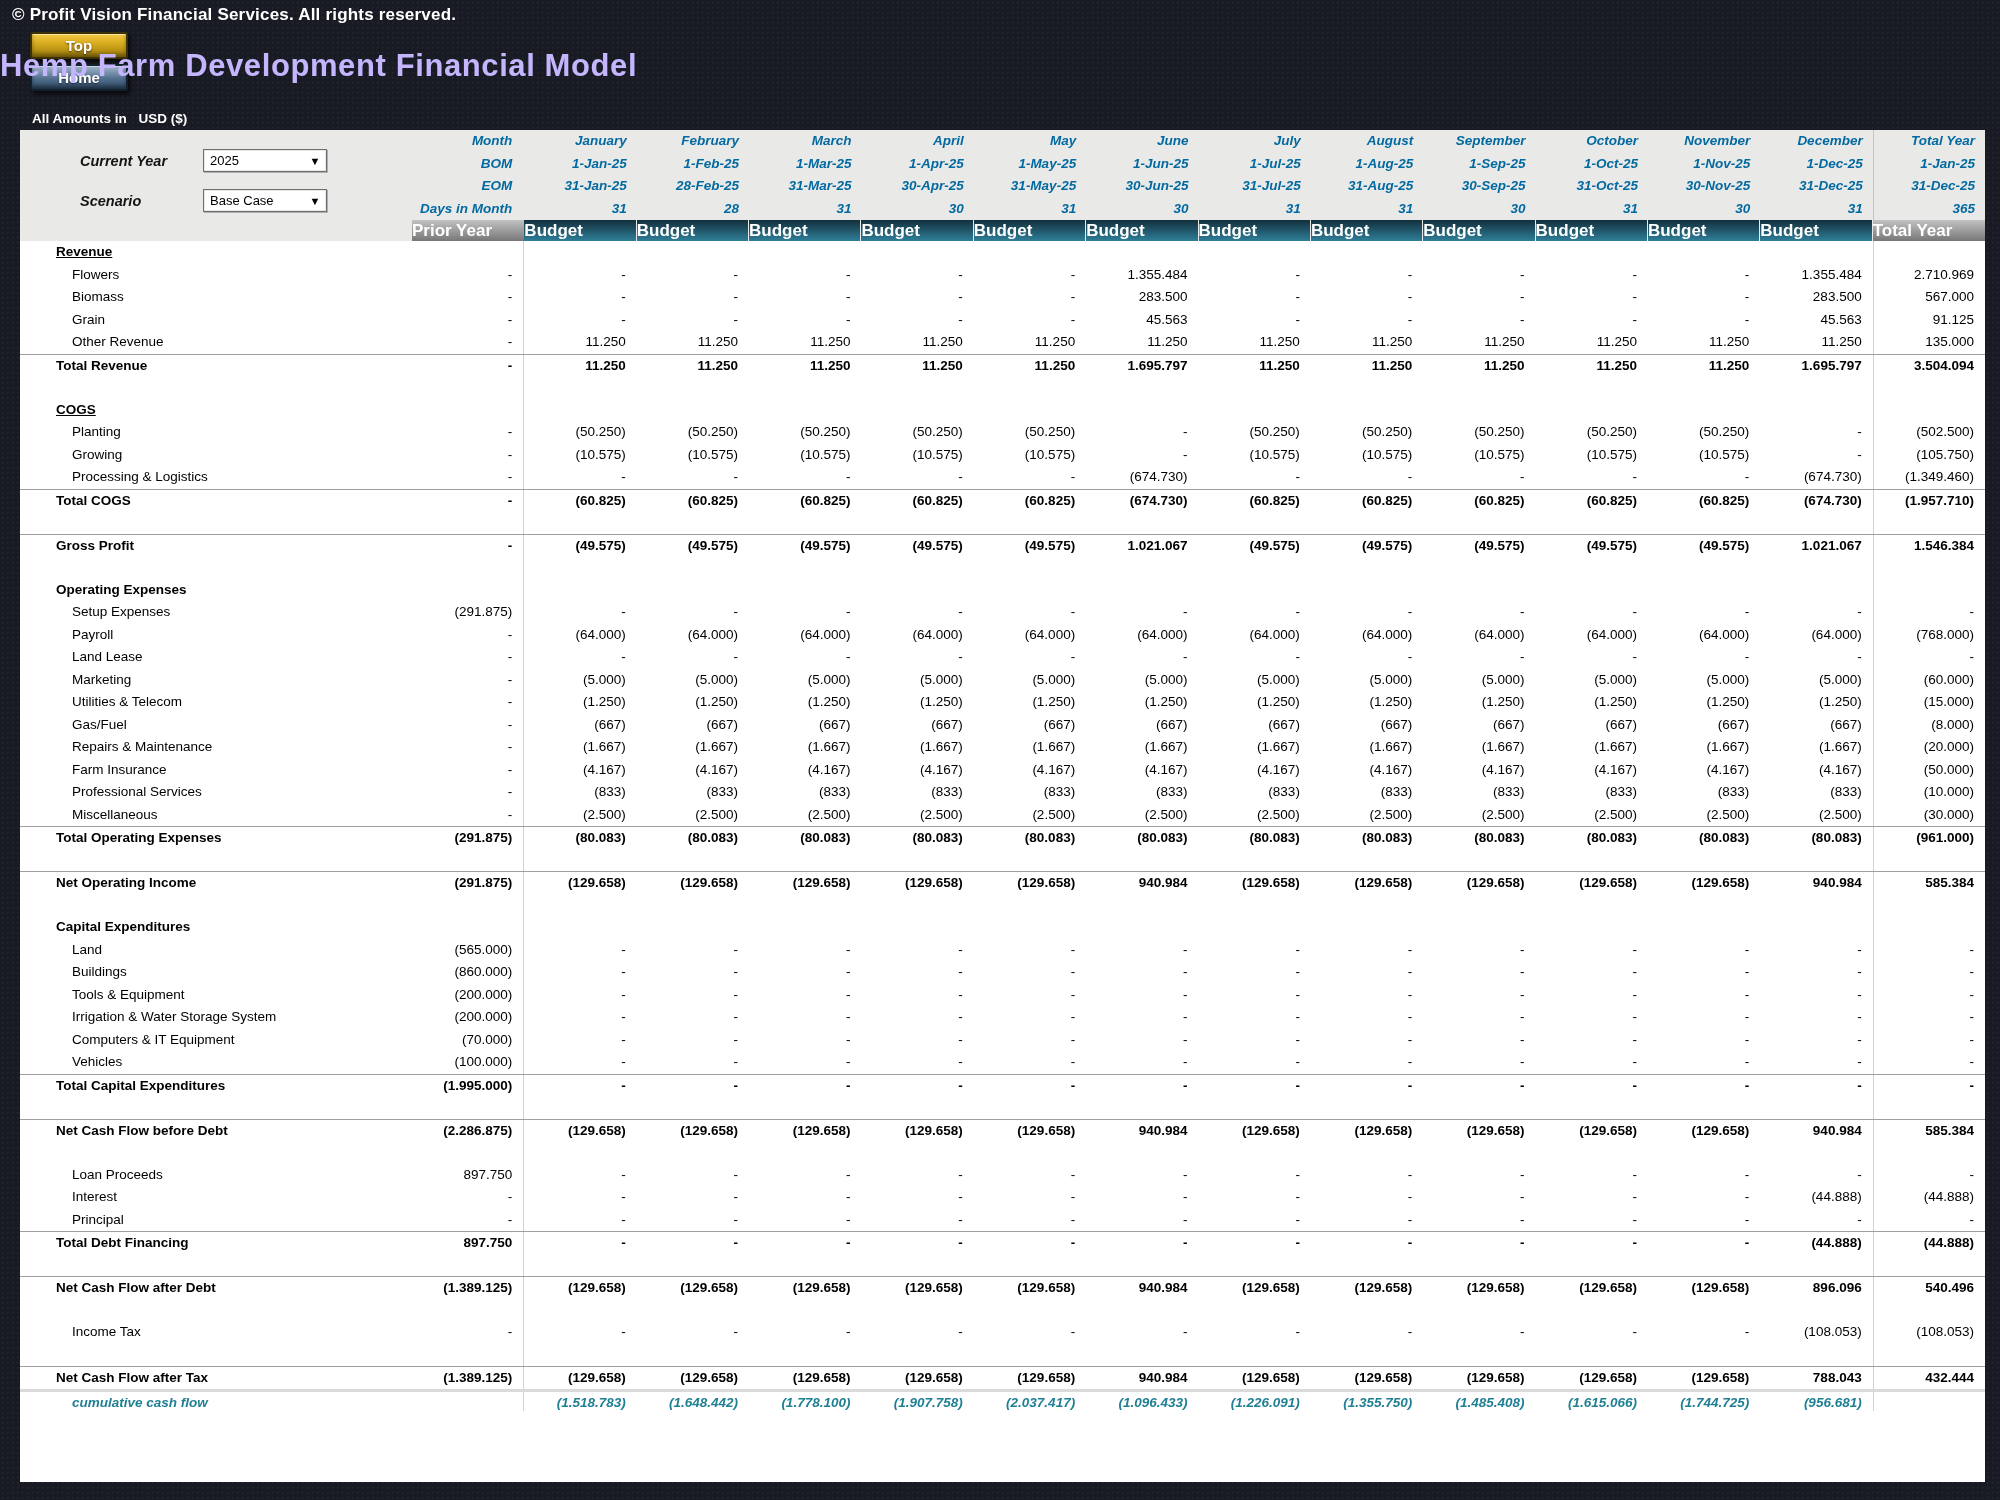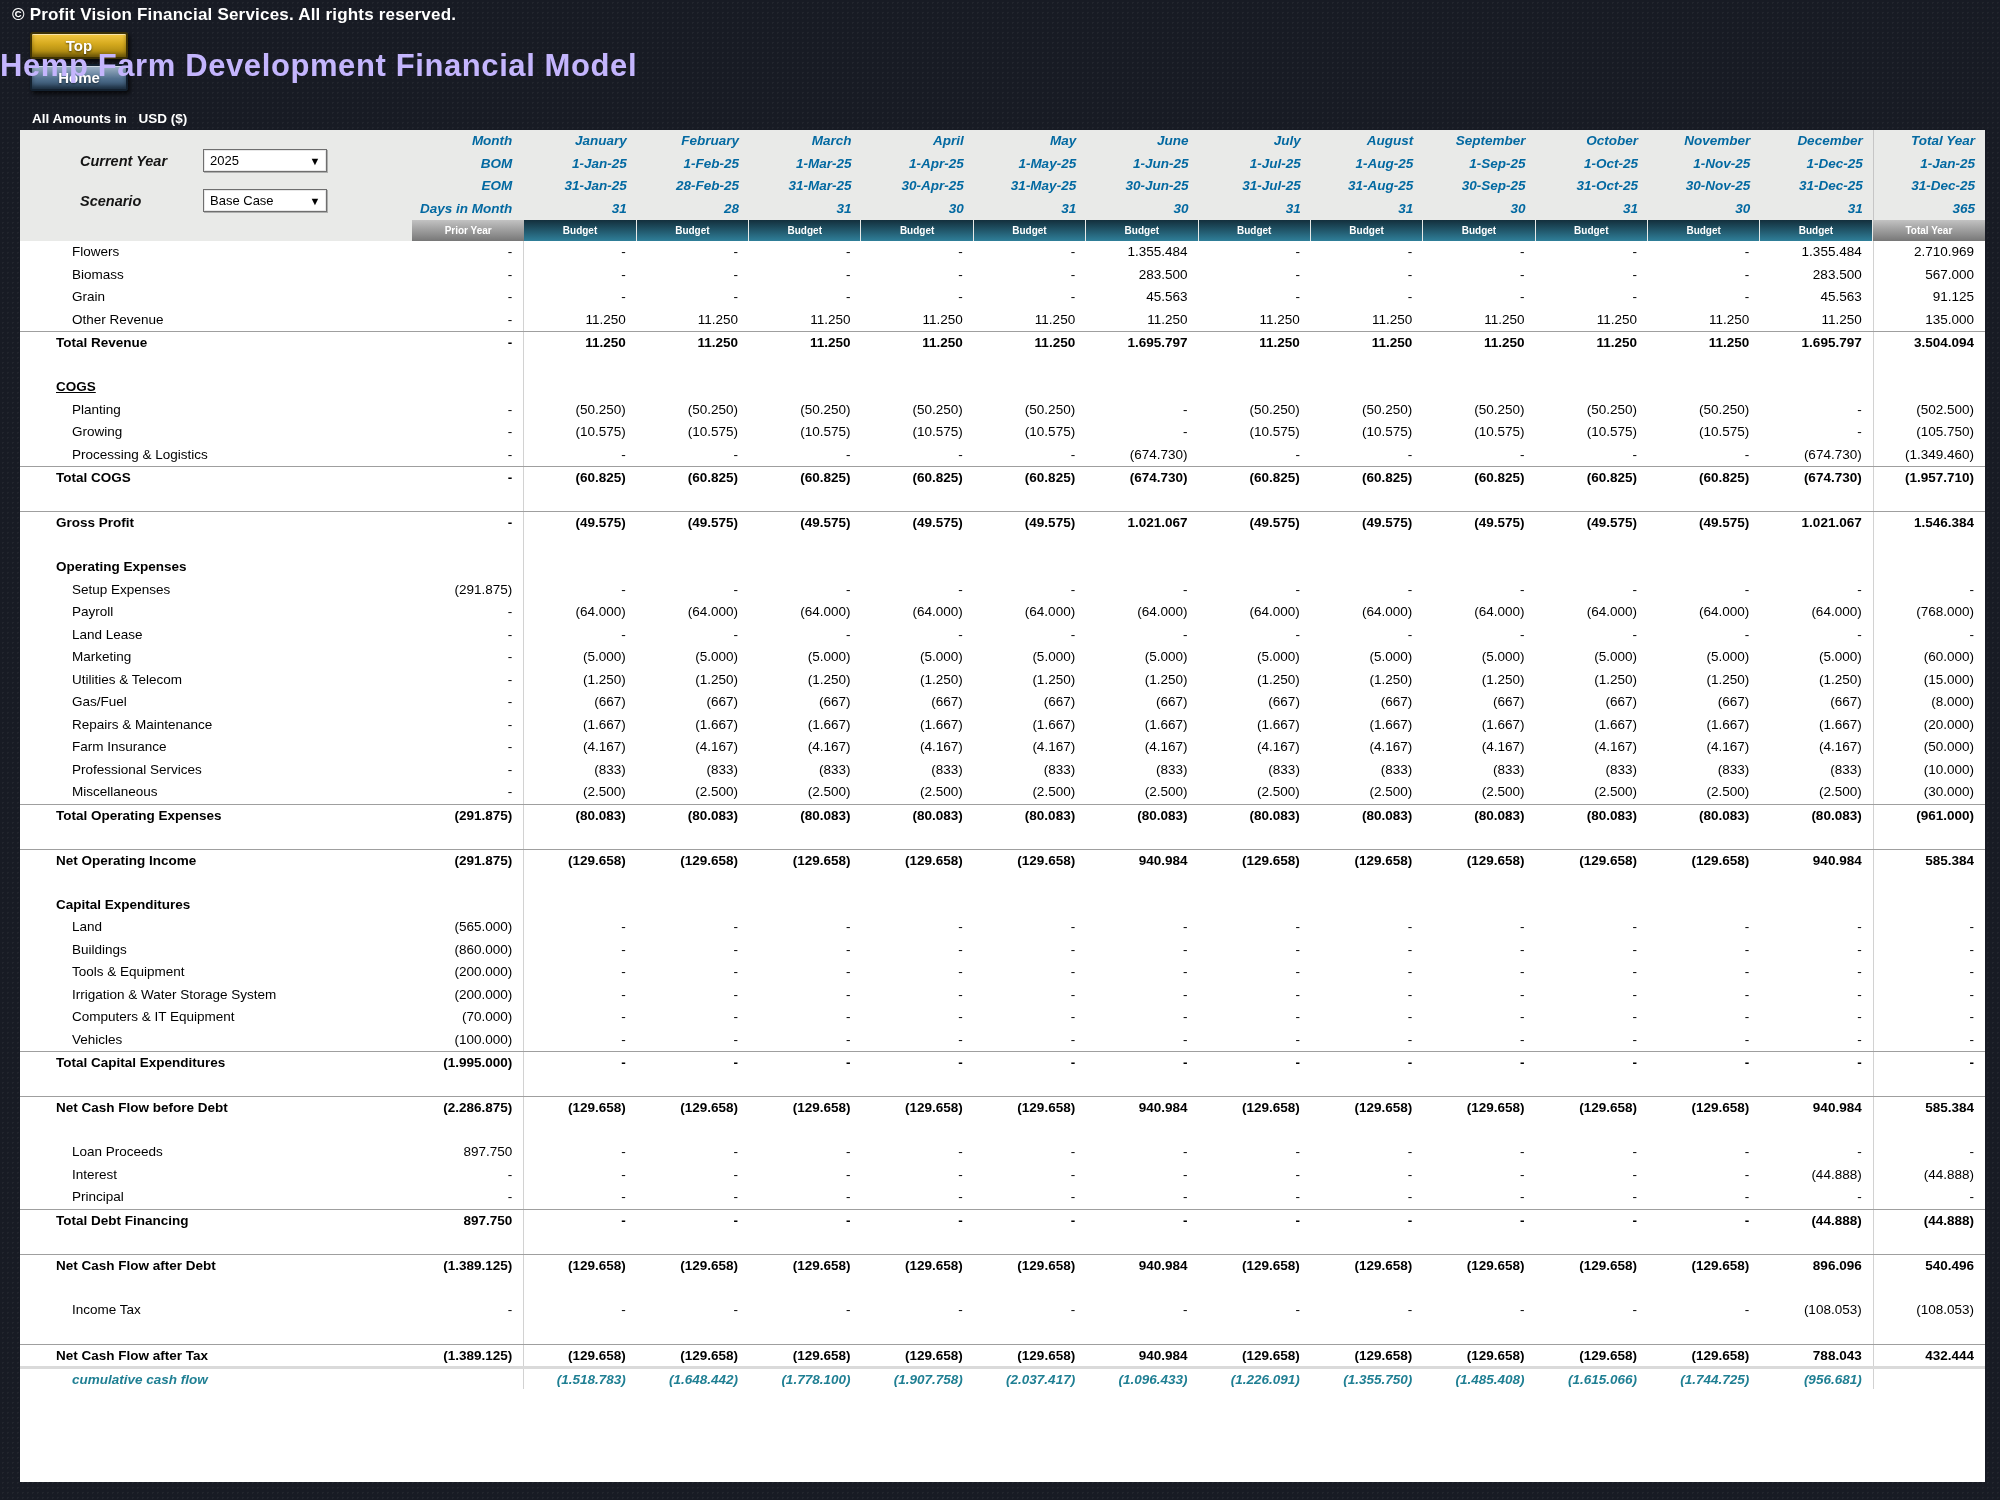--- a/index.html
+++ b/index.html
@@ -68,7 +68,7 @@
   .dd-arrow { margin-left:auto; width:22px; height:100%; display:flex; align-items:center; justify-content:center; font-size:11px; color:#000; }
 
   .columns-bar { height:21px; line-height:21px; }
-  .bar-cell { color:#fff; font-weight:bold; font-size:10px; text-align:center; }
+  .bar-cell { color:#fff; font-weight:bold; font-size:17px; }
   .bar-spacer { background:#e9eae8; }
   .bar-gray  { background:linear-gradient(#c2c2c2, #777777); }
   .bar-teal  { background:linear-gradient(#132f3c, #2f7f99); border-right:1px solid #e9eae8; }

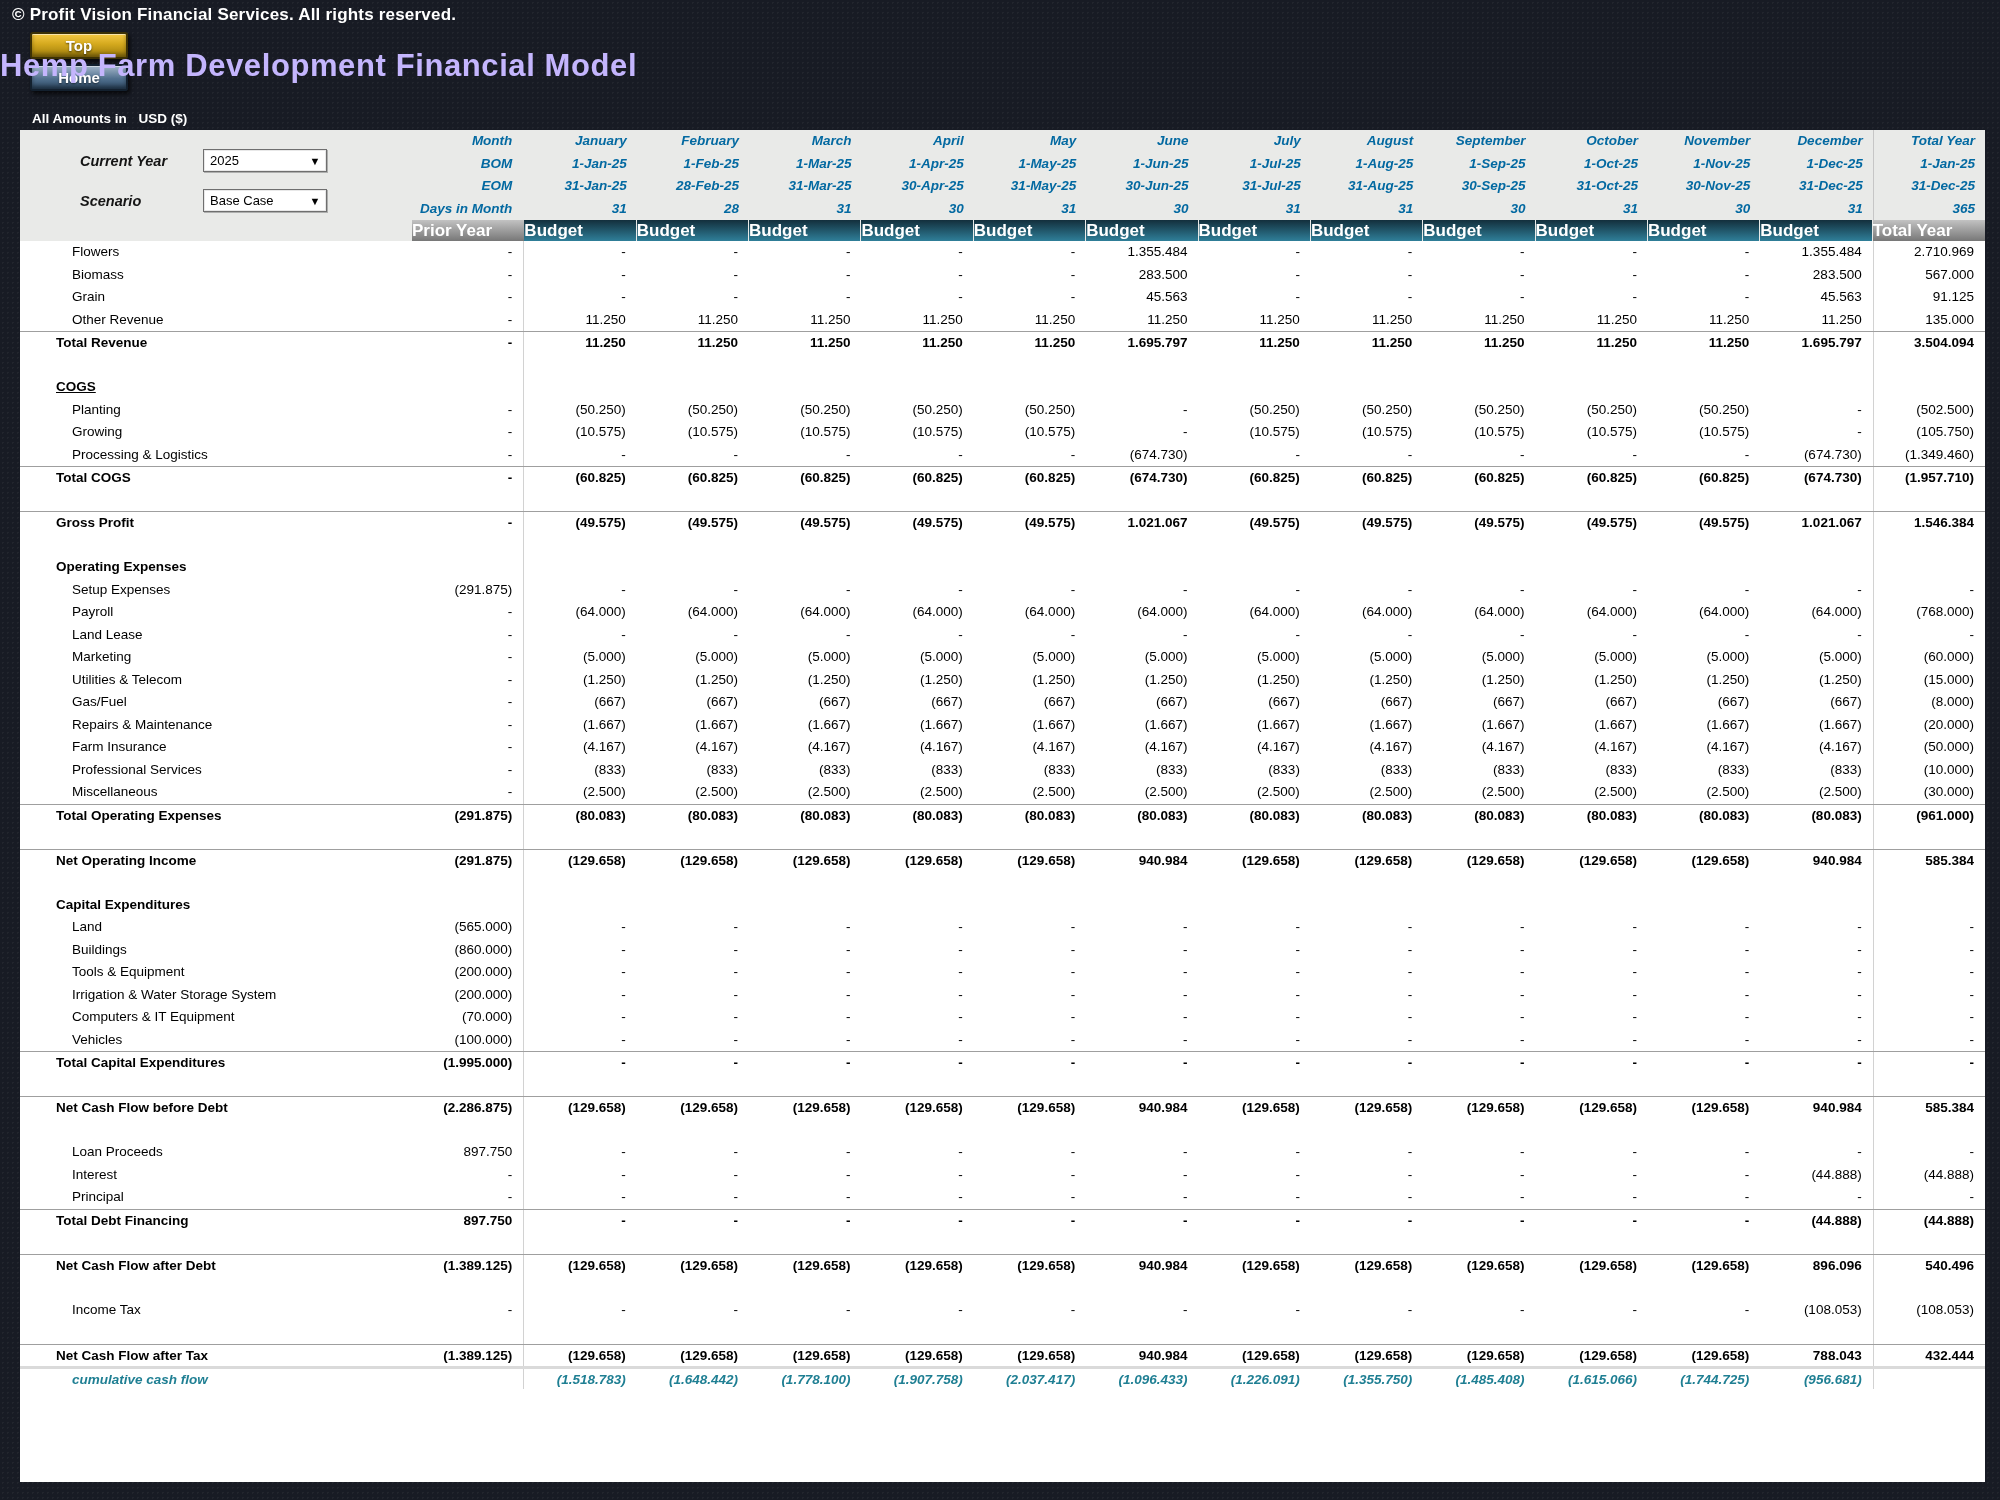--- a/index.html
+++ b/index.html
@@ -212,6 +212,23 @@
 
 
   <div class="rows-wrap" id="rows-wrap">
+      <div class="t-row grid15 r-section">
+        <div class="lbl u">Revenue</div>
+        <div class="c c-prior"></div>
+        <div class="c"></div>
+        <div class="c"></div>
+        <div class="c"></div>
+        <div class="c"></div>
+        <div class="c"></div>
+        <div class="c"></div>
+        <div class="c"></div>
+        <div class="c"></div>
+        <div class="c"></div>
+        <div class="c"></div>
+        <div class="c"></div>
+        <div class="c"></div>
+        <div class="c c-total"></div>
+      </div>
       <div class="t-row grid15 r-item">
         <div class="lbl">Flowers</div>
         <div class="c c-prior">-</div>

